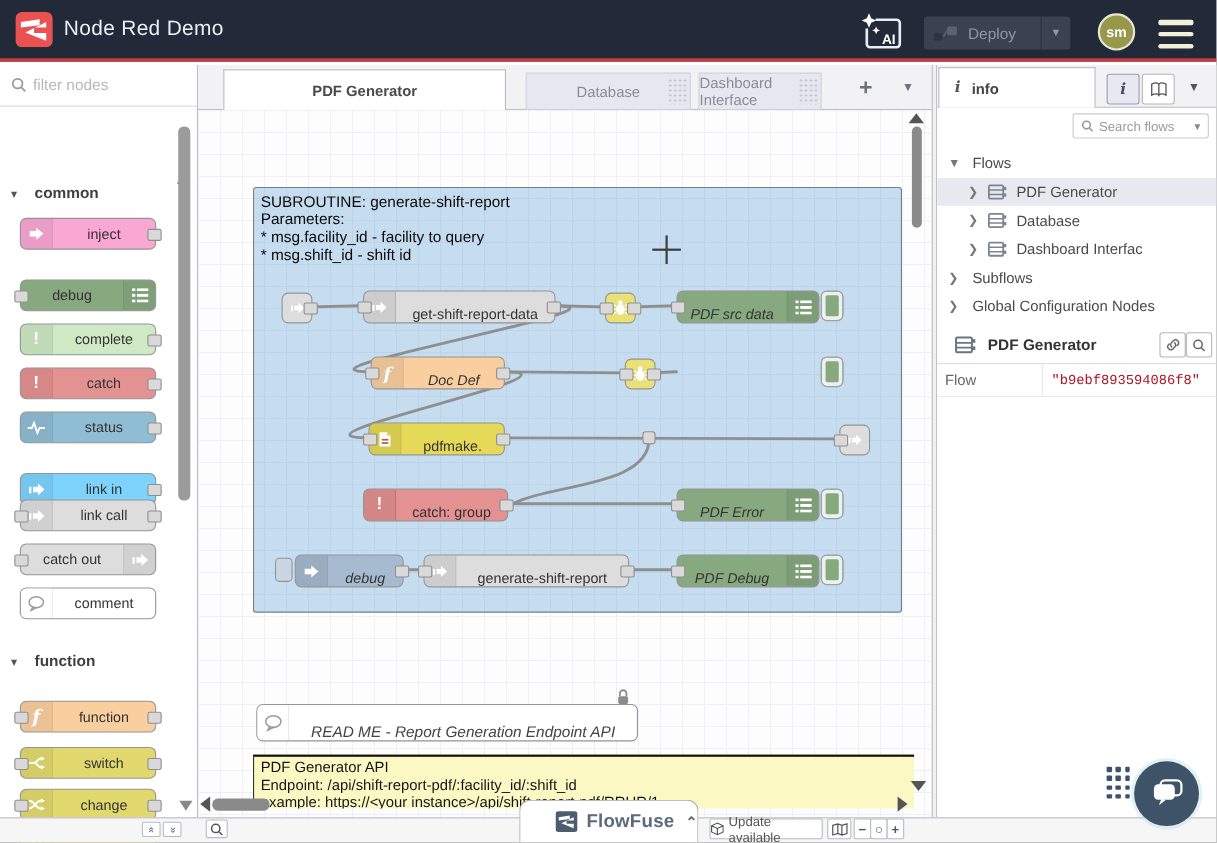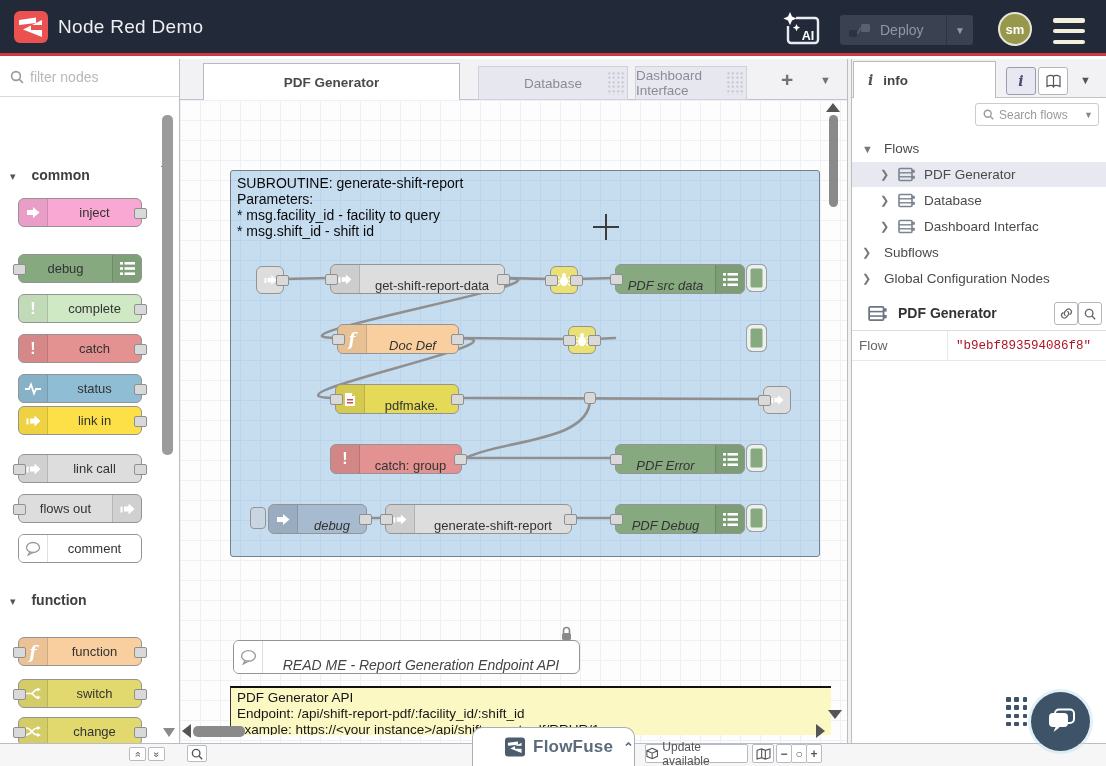--- a/index.html
+++ b/index.html
@@ -183,7 +183,7 @@
       <span class="lbl">status</span>
         <span class="port out"></span>
     </div>
-    <div class="pnode" style="top:347px;background:#fde047">
+    <div class="pnode" style="top:371px;background:#7dd3fc">
       <span class="icn">
           <svg width="15" height="14" viewBox="0 0 15 14">
             <rect x="0.5" y="4.5" width="2" height="6" fill="#fff"></rect>

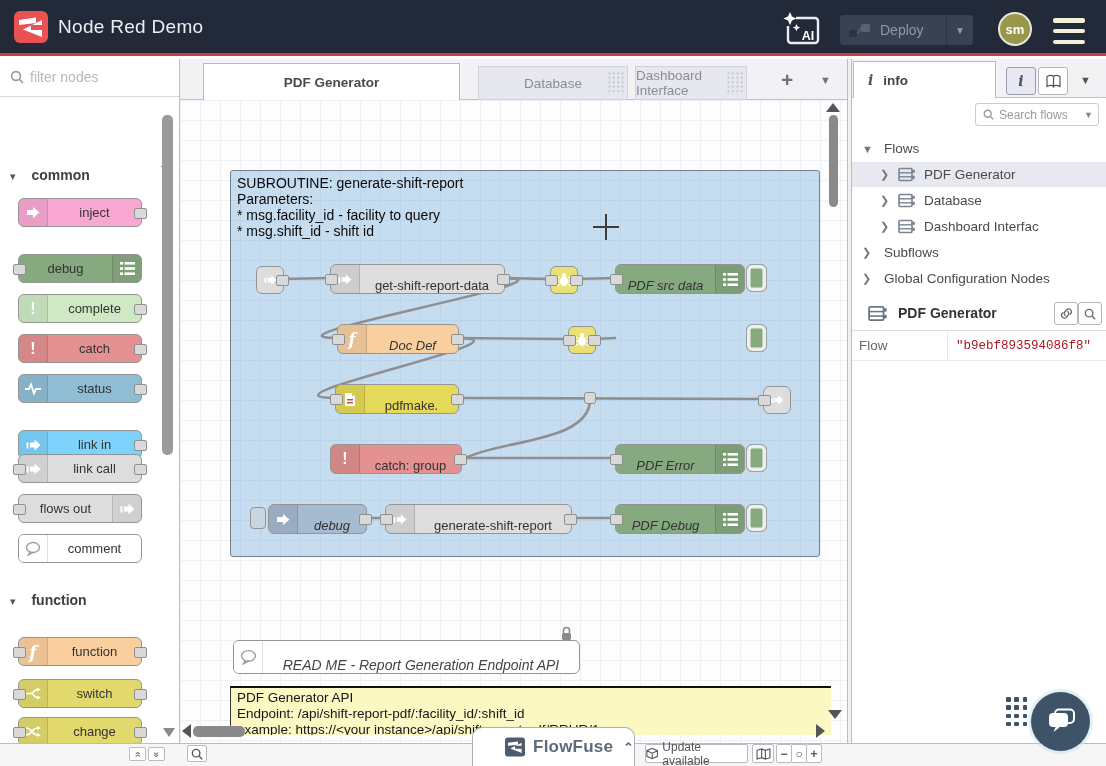--- a/index.html
+++ b/index.html
@@ -205,7 +205,7 @@
         <span class="port out"></span>
     </div>
     <div class="pnode" style="top:435px;background:#ddd">
-      <span class="lbl">flows out</span>
+      <span class="lbl">catch out</span>
       <span class="icn right">
           <svg width="15" height="14" viewBox="0 0 15 14">
             <rect x="0.5" y="4.5" width="2" height="6" fill="#fff"></rect>

